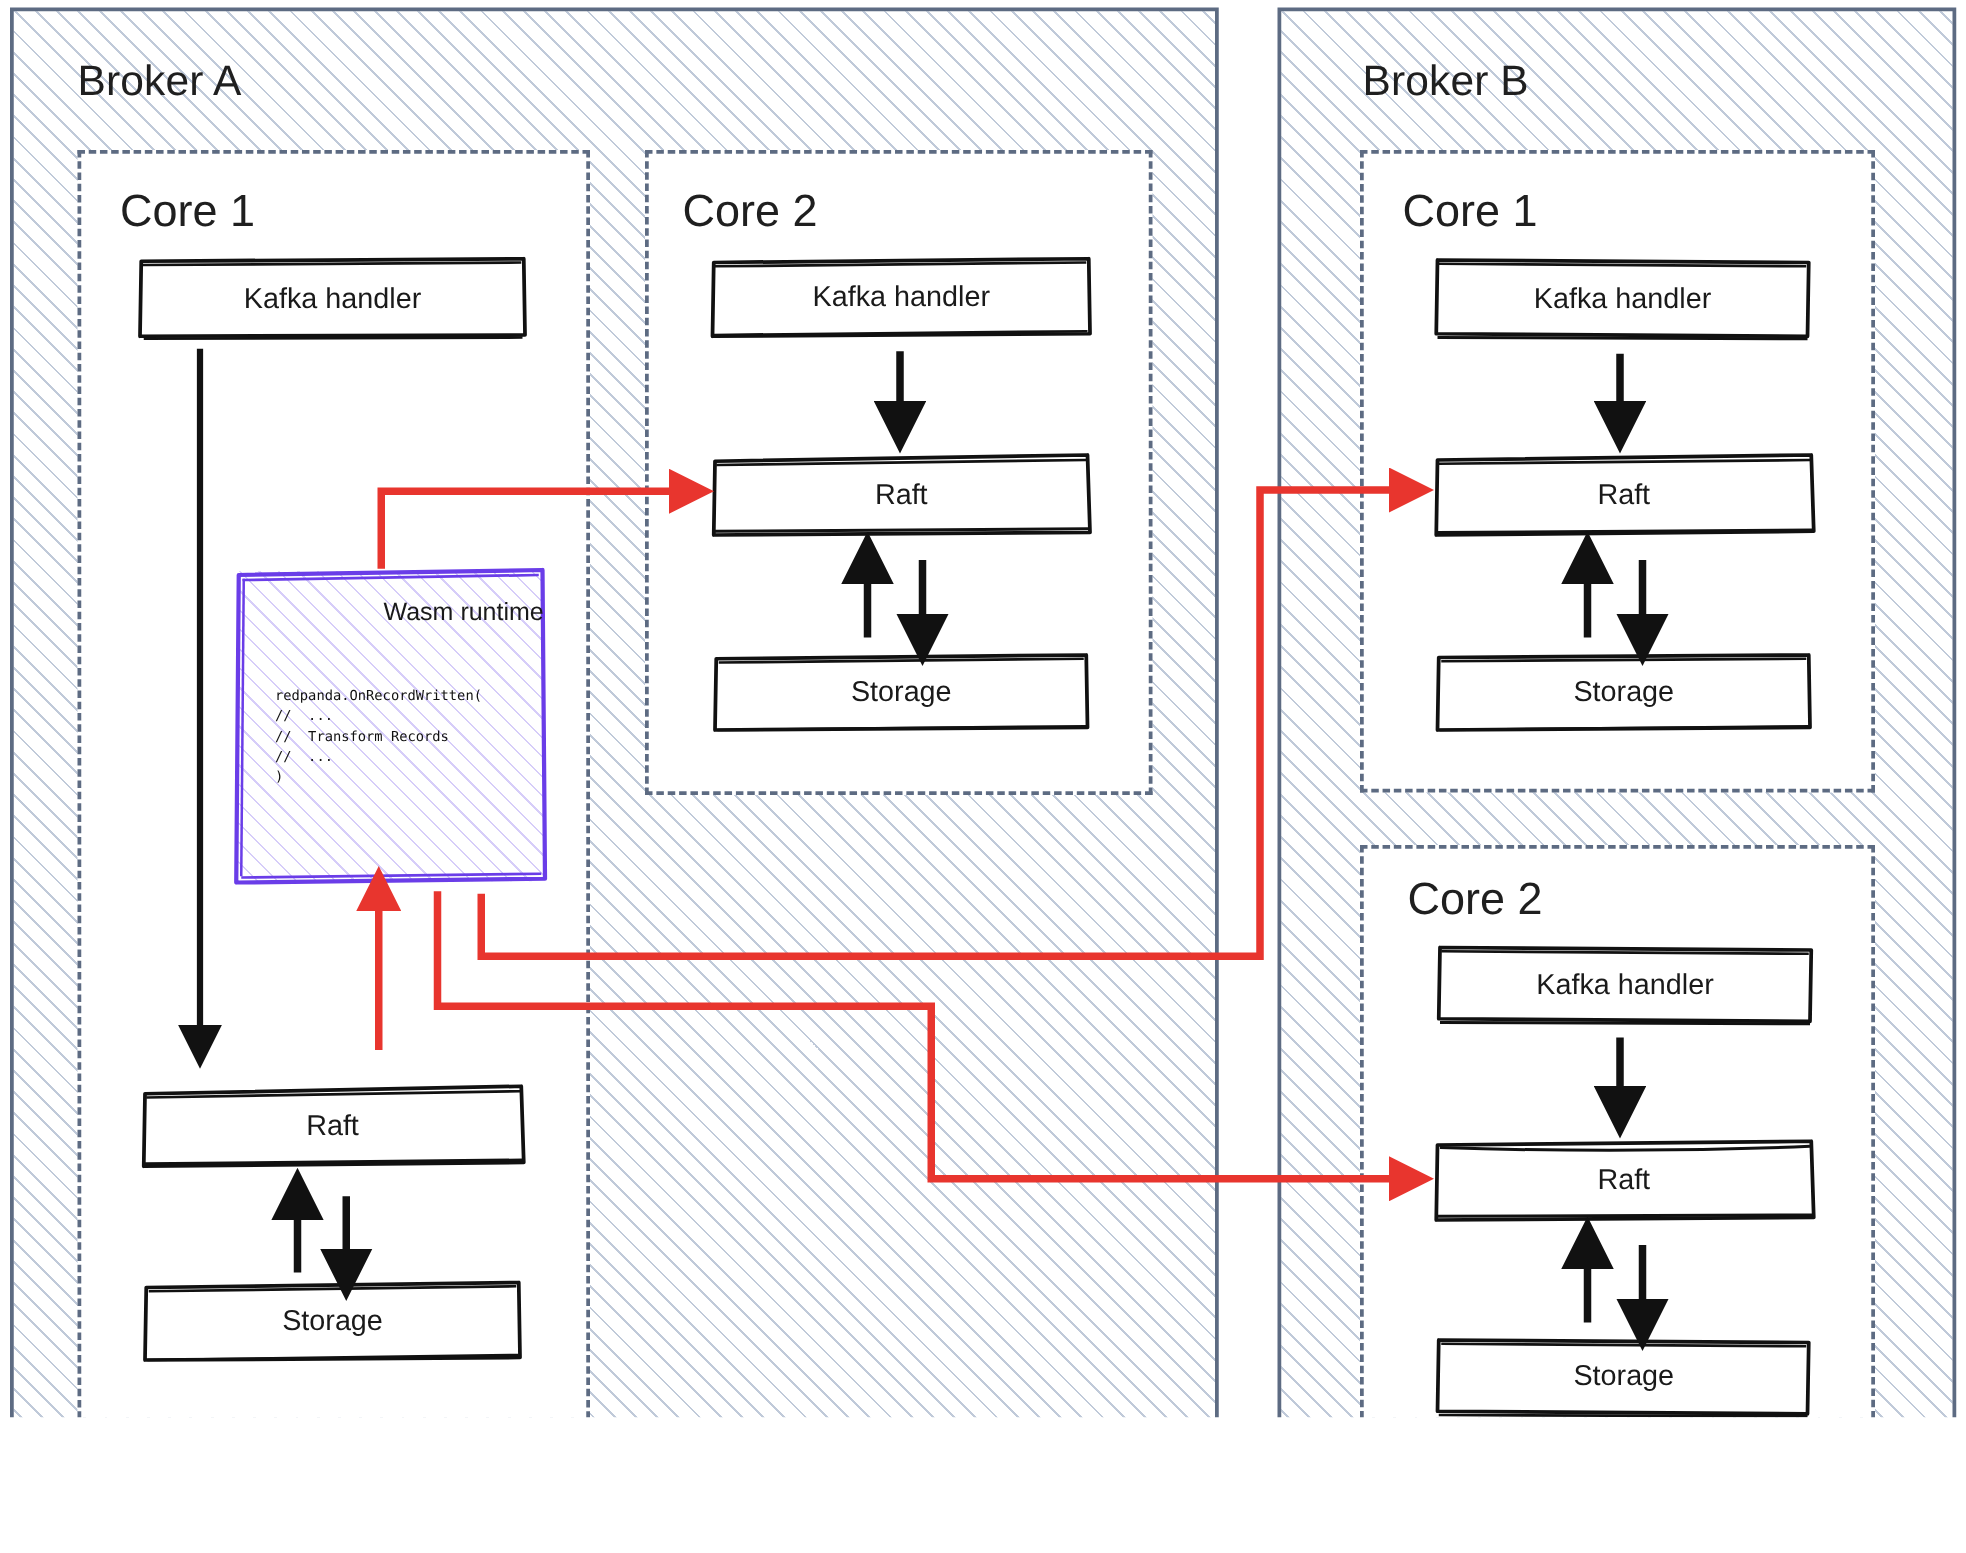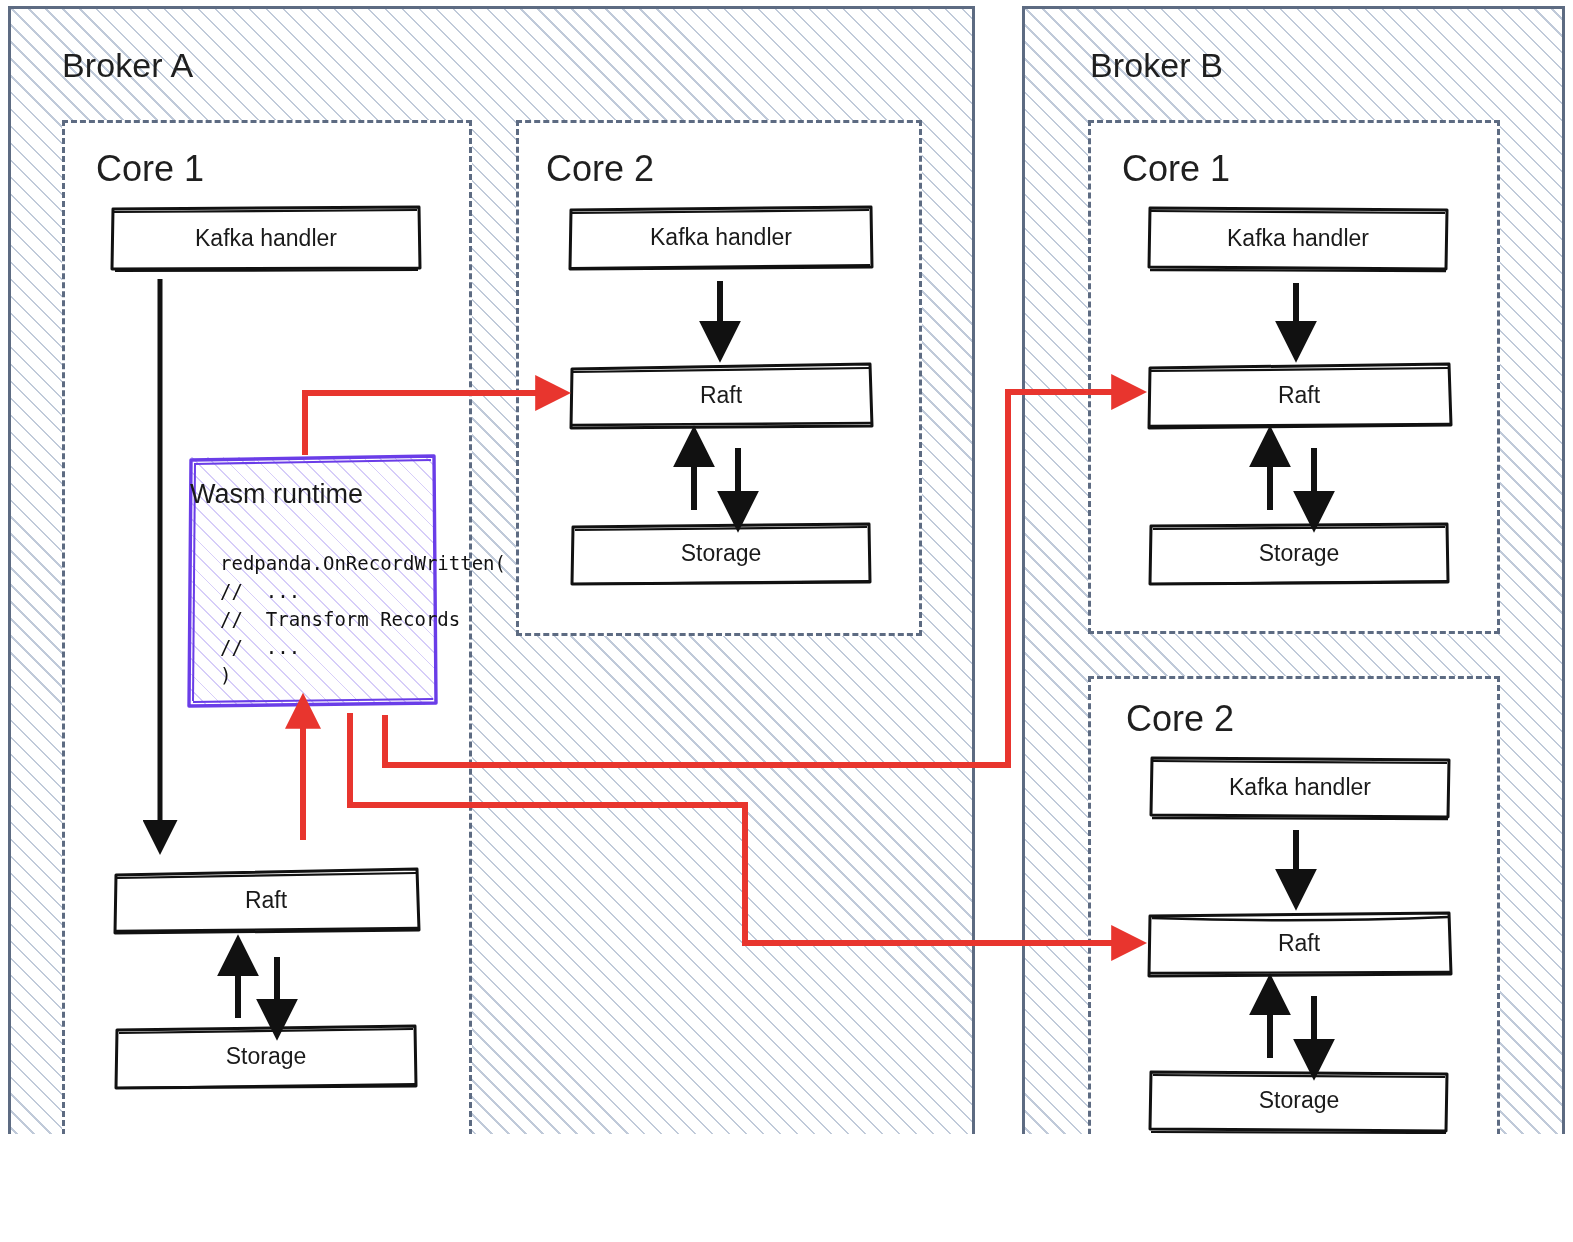--- a/index.html
+++ b/index.html
@@ -96,8 +96,8 @@
   .wasm-title {
     position: absolute;
     top: 22px; left: 0; right: 0;
-    text-align: left;
-    font-size: 27px;
+    text-align: right;
+    font-size: 20px;
     color: #1a1a1a;
   }
   .wasm-code {

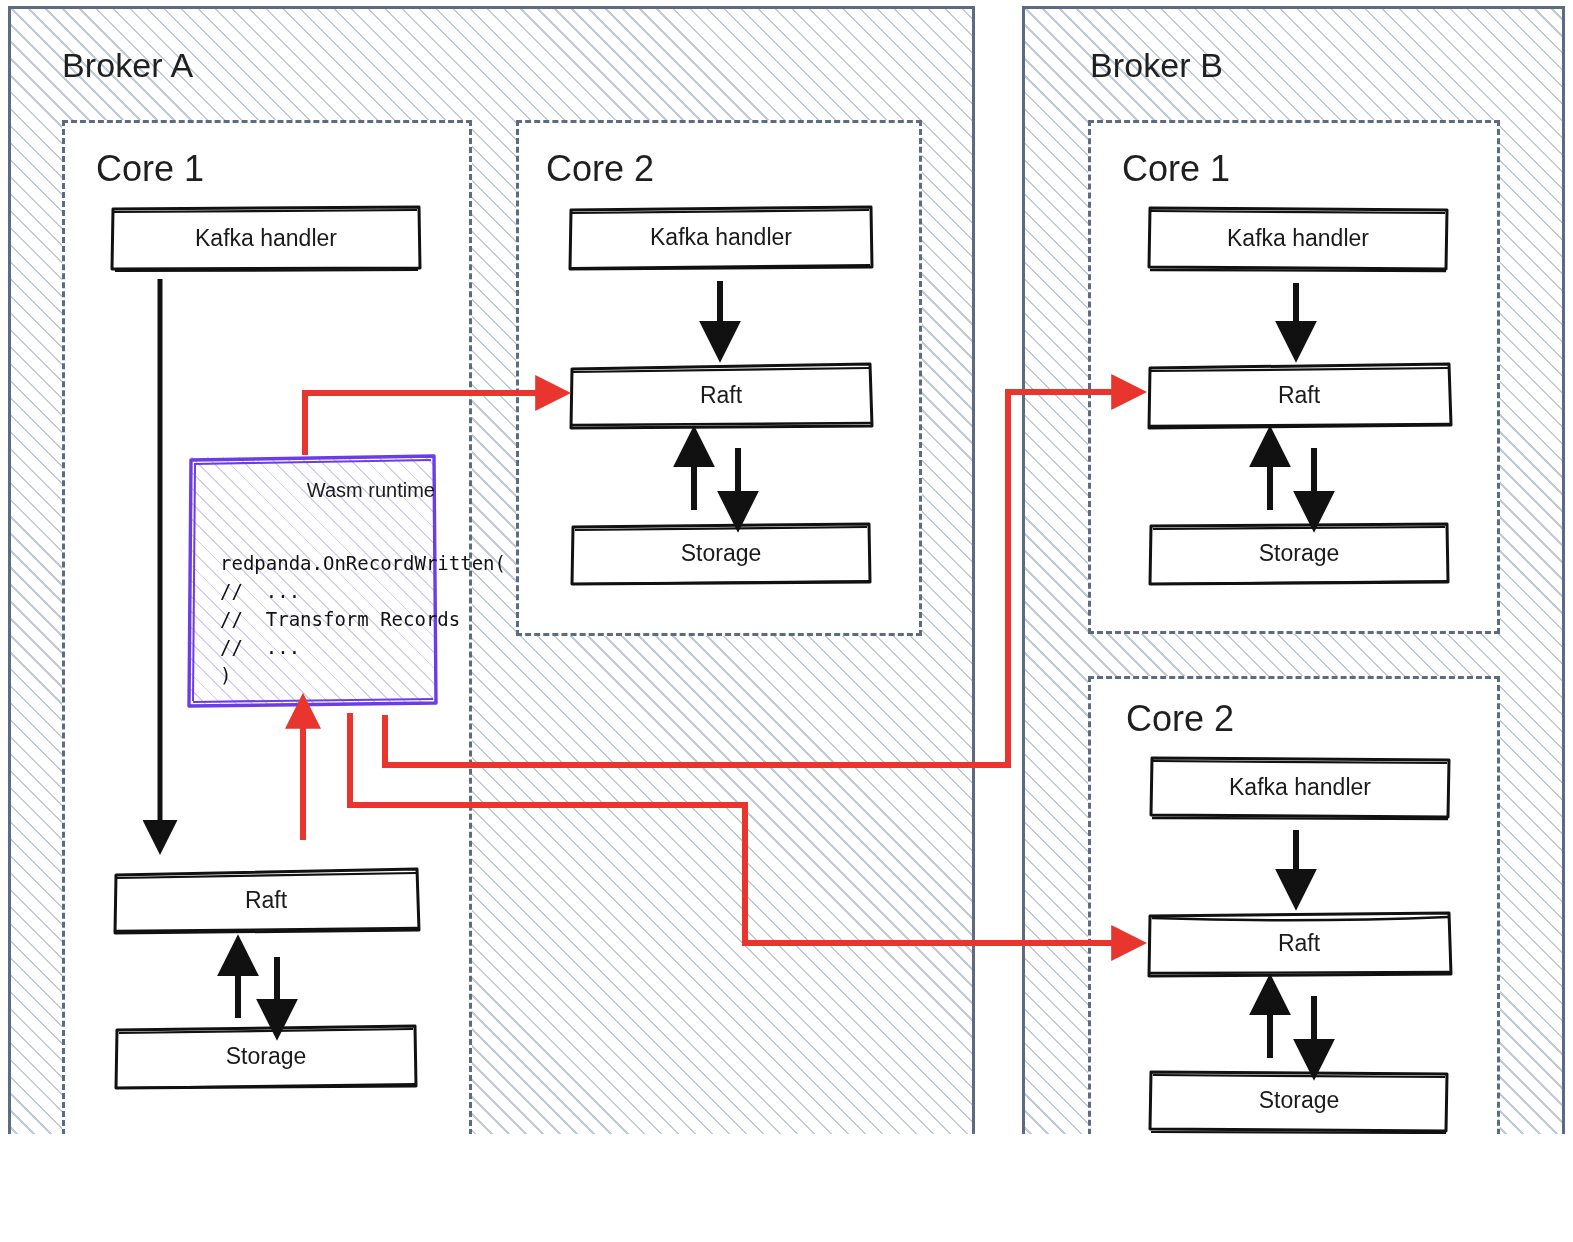--- a/index.html
+++ b/index.html
@@ -105,7 +105,7 @@
     left: 30px;
     top: 92px;
     font-family: "DejaVu Sans Mono", "Liberation Mono", monospace;
-    font-size: 19px;
+    font-size: 11px;
     line-height: 1.48;
     color: #111111;
     white-space: pre;

